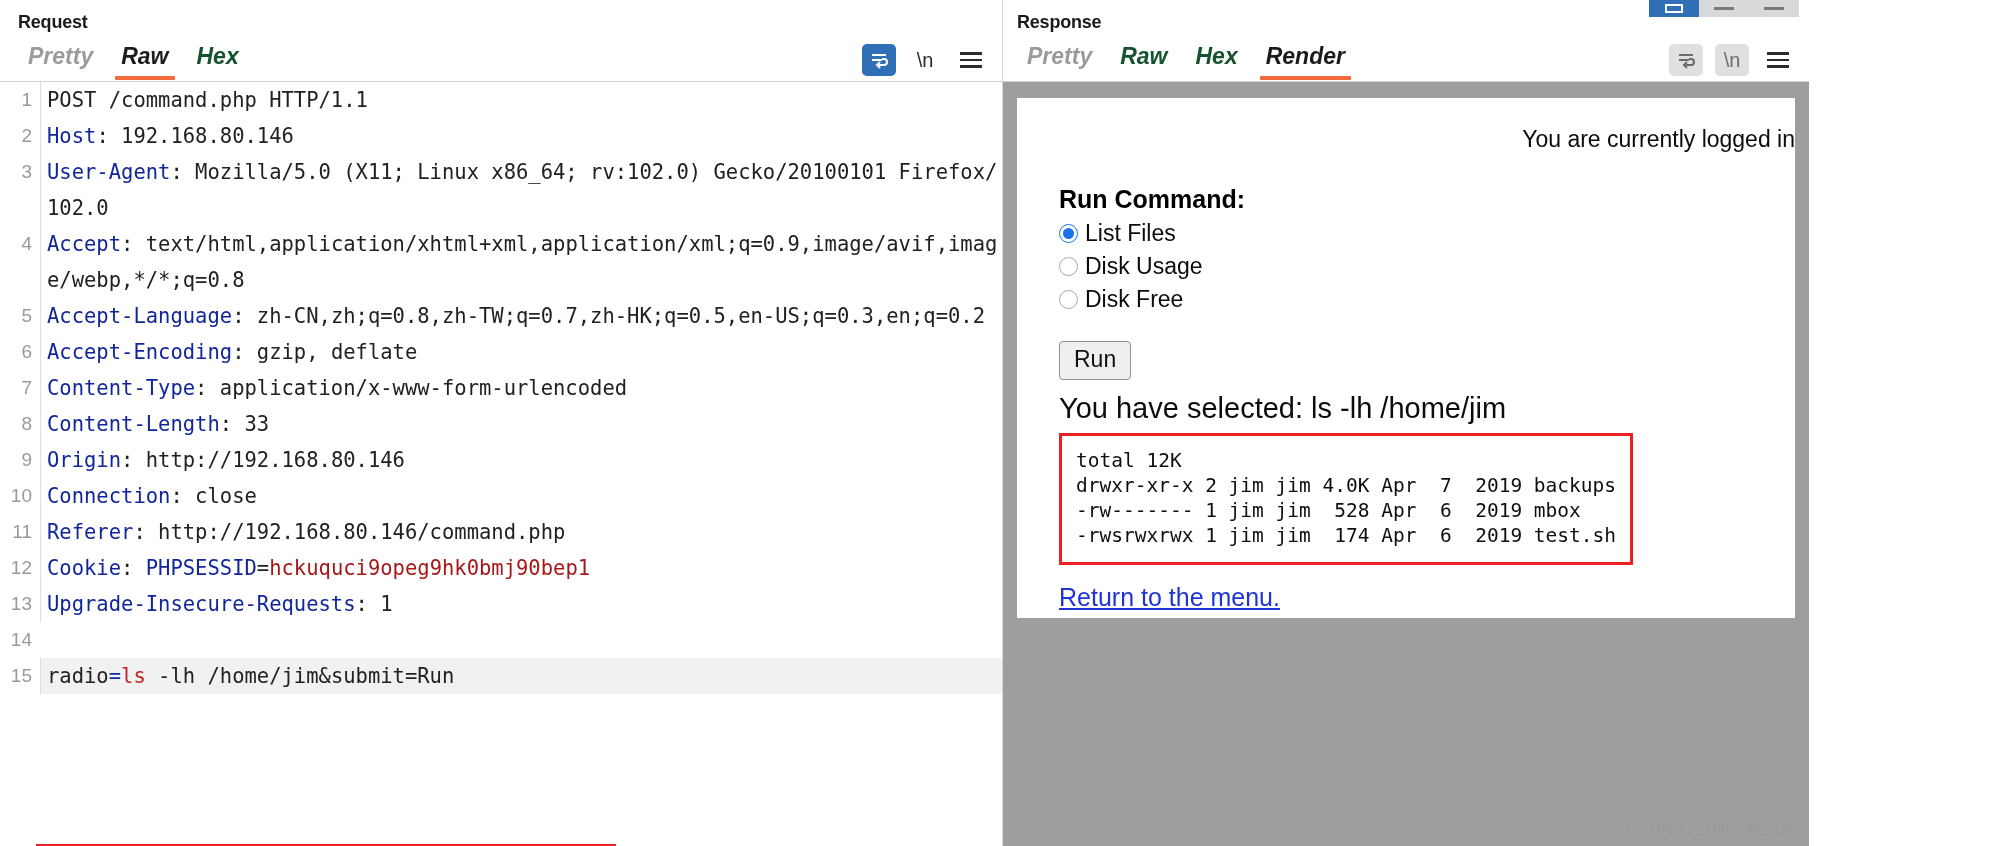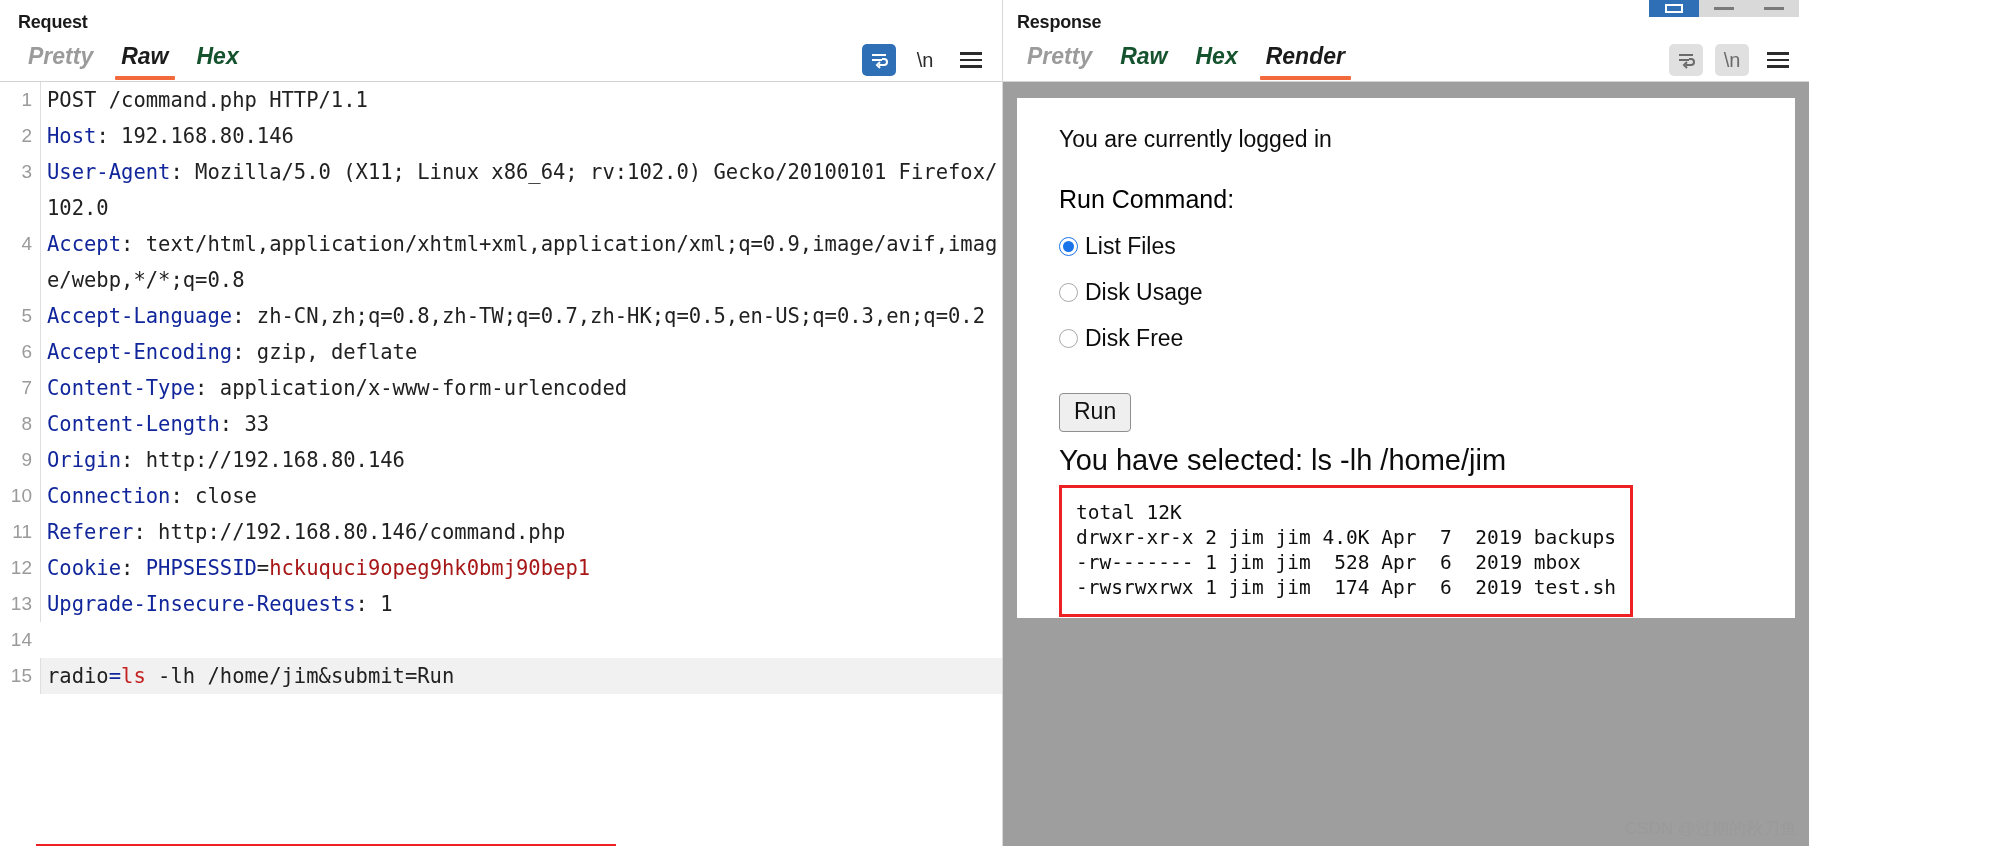--- a/index.html
+++ b/index.html
@@ -160,6 +160,7 @@
     font-size: 23px;
     color: #0c0c0c;
     line-height: 1.35;
+    text-align: right;
   }
   .r-h3 {
     font-family: "Liberation Sans", sans-serif;

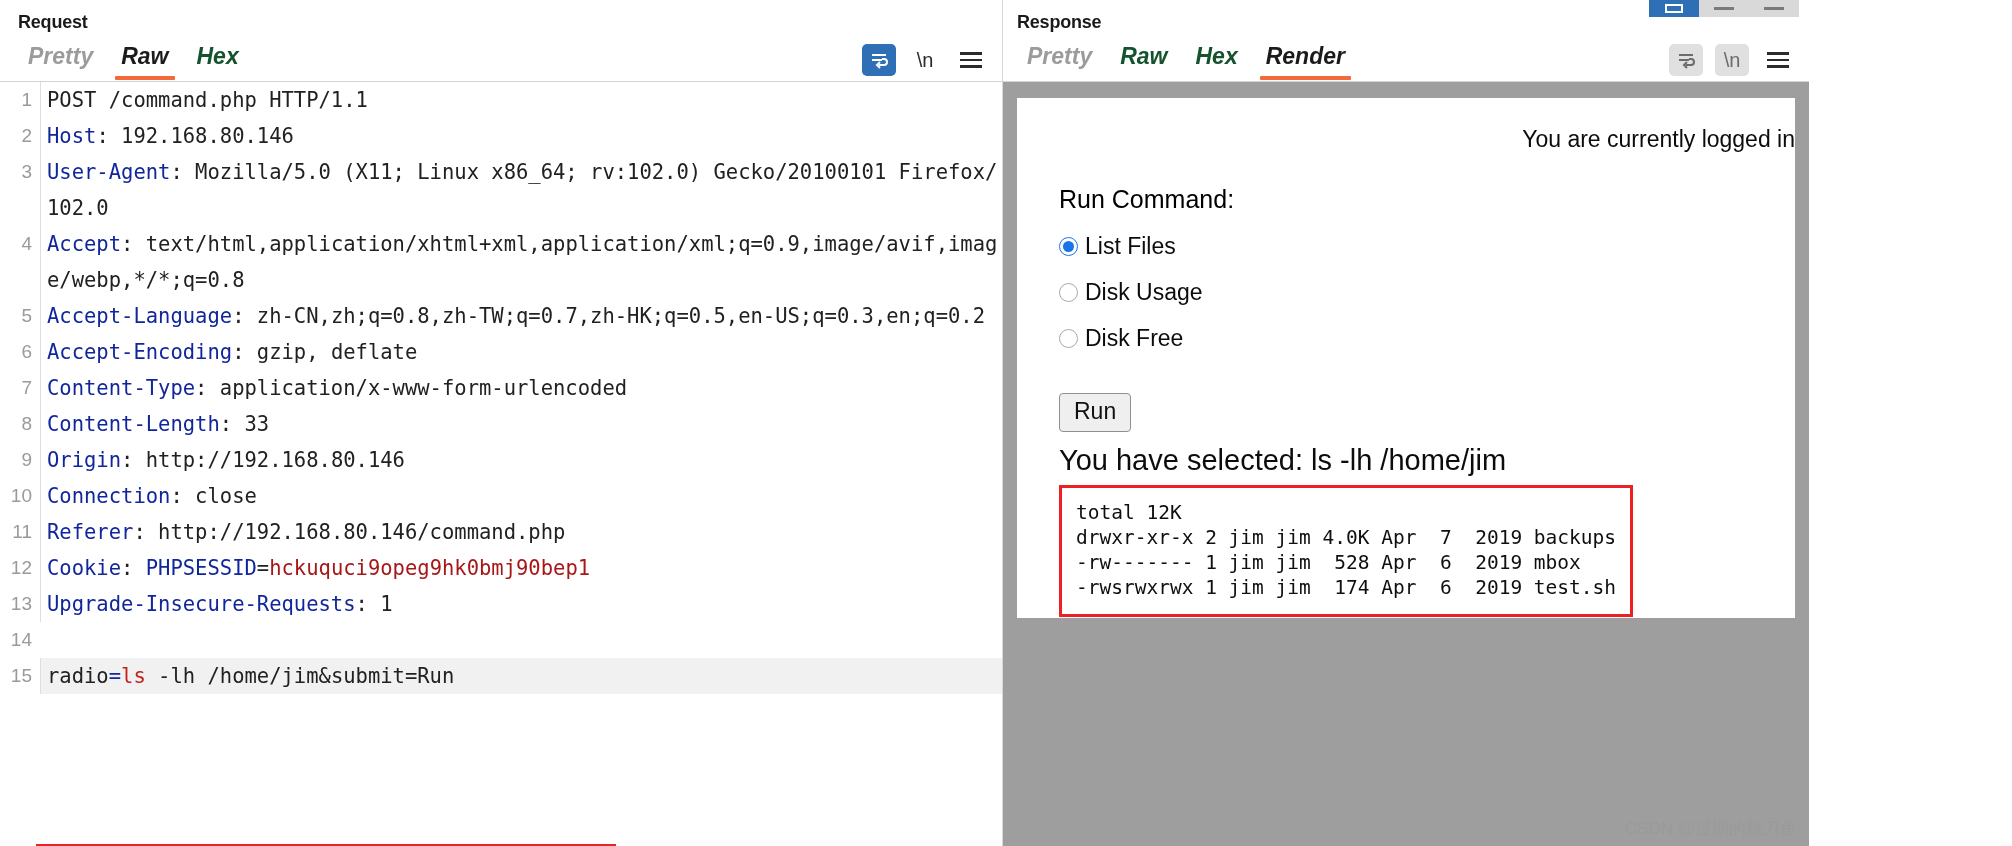--- a/index.html
+++ b/index.html
@@ -165,7 +165,7 @@
   .r-h3 {
     font-family: "Liberation Sans", sans-serif;
     font-size: 25px;
-    font-weight: normal;
+    font-weight: bold;
     color: #000;
     margin: 30px 0 4px 0;
   }

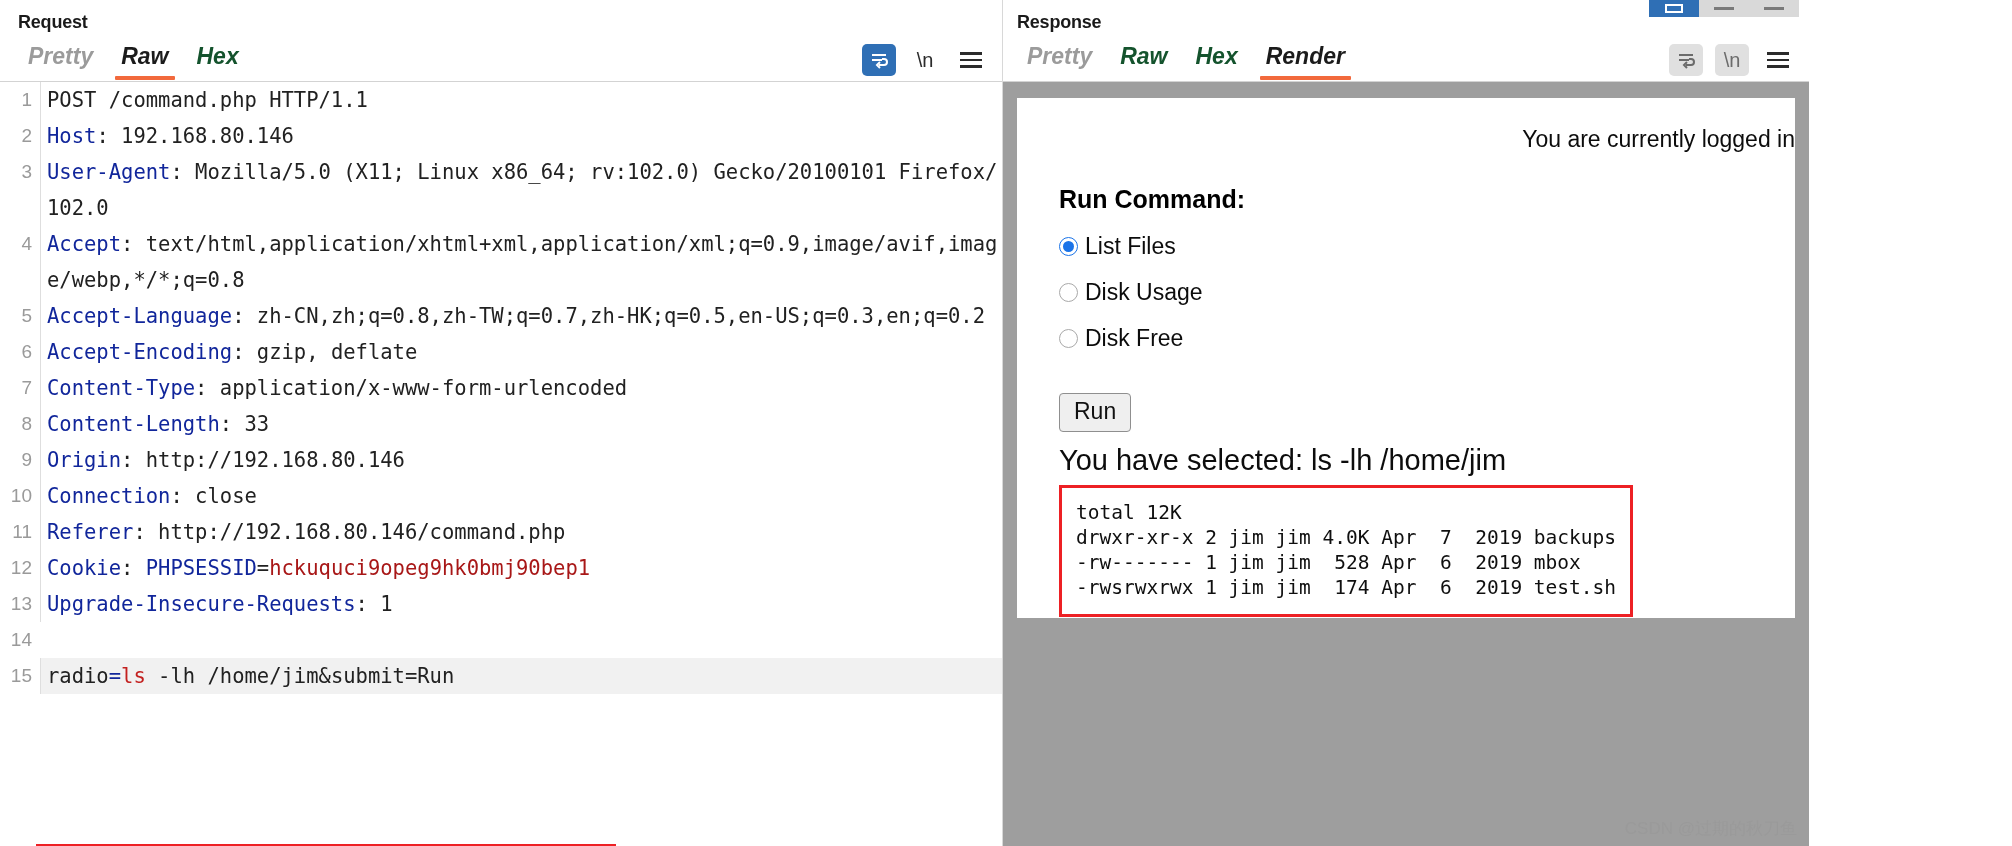--- a/index.html
+++ b/index.html
@@ -173,7 +173,7 @@
     display: flex;
     align-items: center;
     gap: 7px;
-    margin: 19px 0;
+    margin: 6px 0;
     font-size: 23px;
     color: #0c0c0c;
   }

